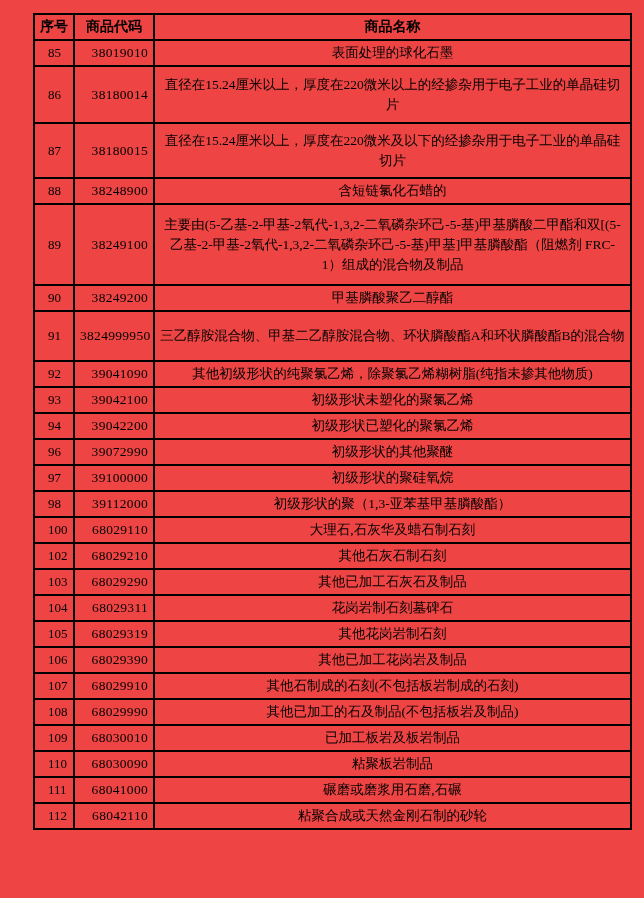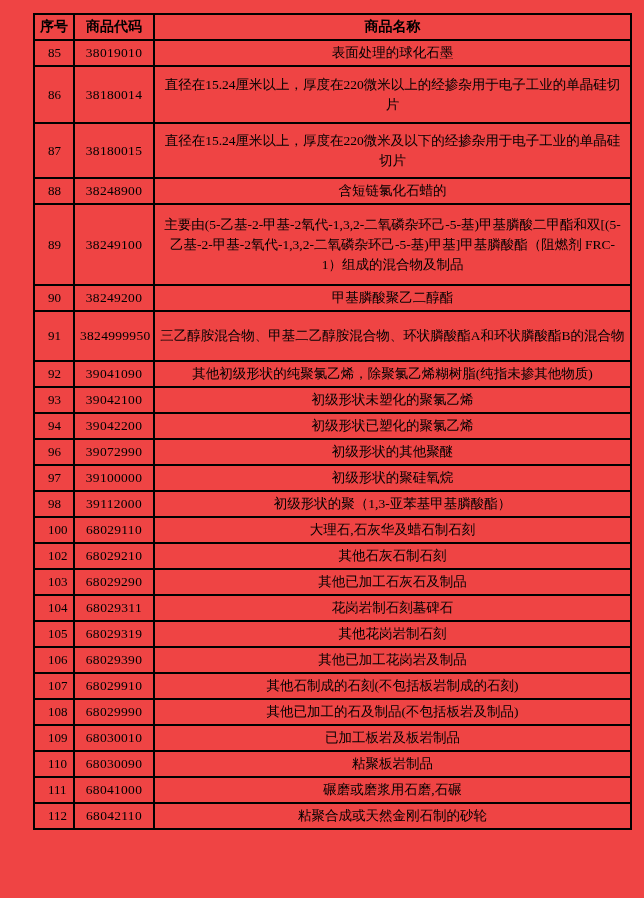--- a/index.html
+++ b/index.html
@@ -53,7 +53,7 @@
     font-size: 13px;
   }
   .product-table td.code {
-    text-align: center;
+    text-align: right;
     font-size: 13.5px;
     letter-spacing: 0.3px;
   }

